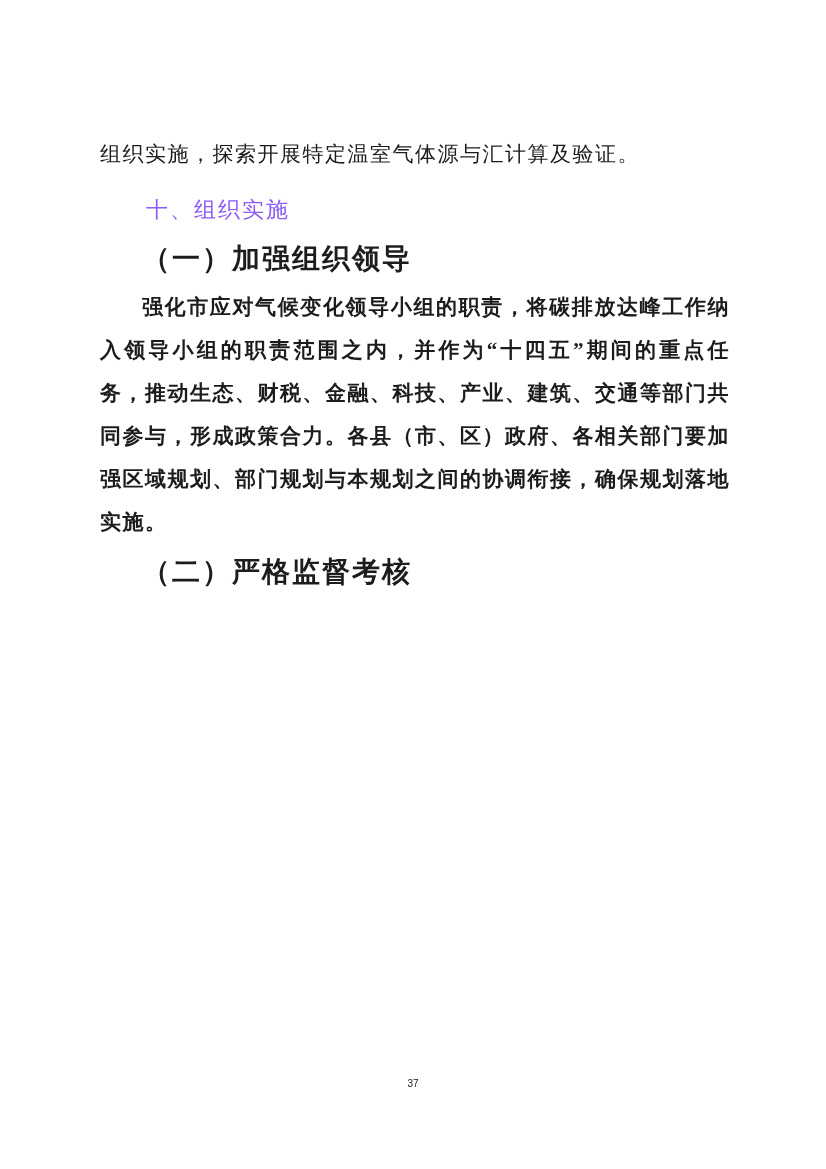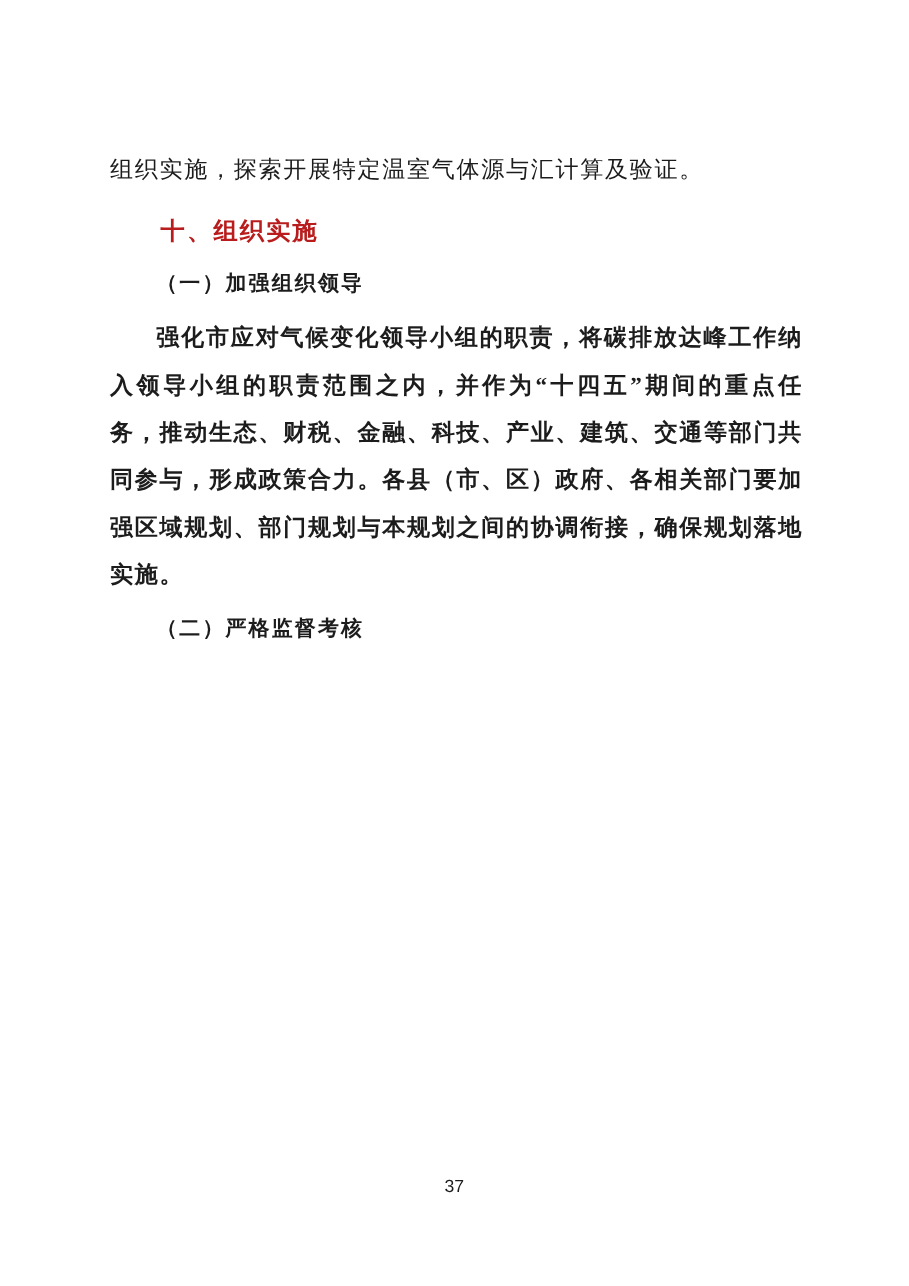--- a/index.html
+++ b/index.html
@@ -36,11 +36,11 @@
   }
   .heading1 {
     font-family: "Liberation Sans", "DejaVu Sans", sans-serif;
-    font-weight: bold;
+    font-weight: normal;
     font-size: 22px;
     line-height: 43px;
     letter-spacing: 2px;
-    color: #b91c1c;
+    color: #8b5cf6;
     margin: 12px 0 6px 0;
     padding-left: 46px;
   }

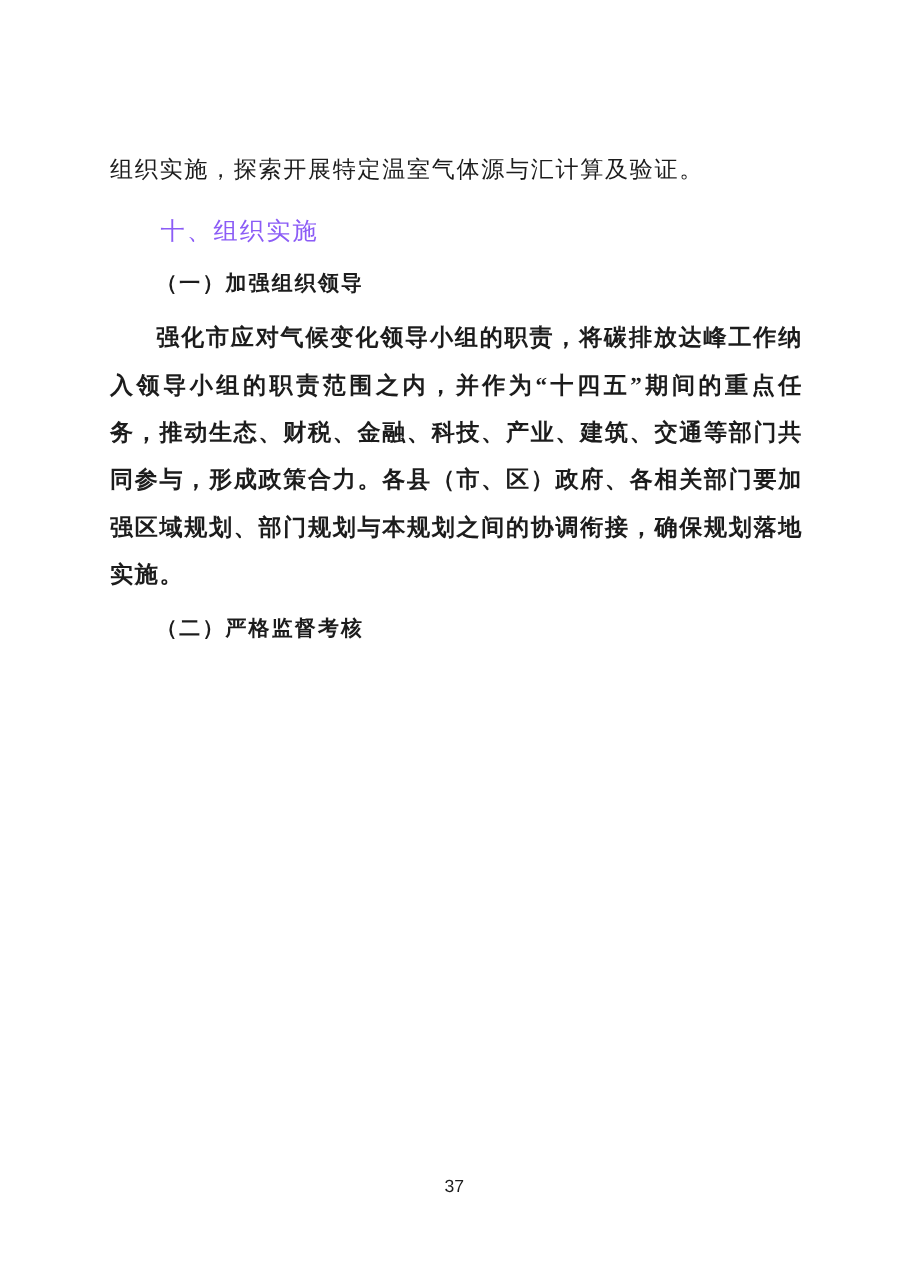--- a/index.html
+++ b/index.html
@@ -47,7 +47,7 @@
   .heading2 {
     font-family: "Liberation Serif", "DejaVu Serif", serif;
     font-weight: bold;
-    font-size: 19px;
+    font-size: 28px;
     line-height: 43px;
     letter-spacing: 2px;
     color: #1c1c1c;

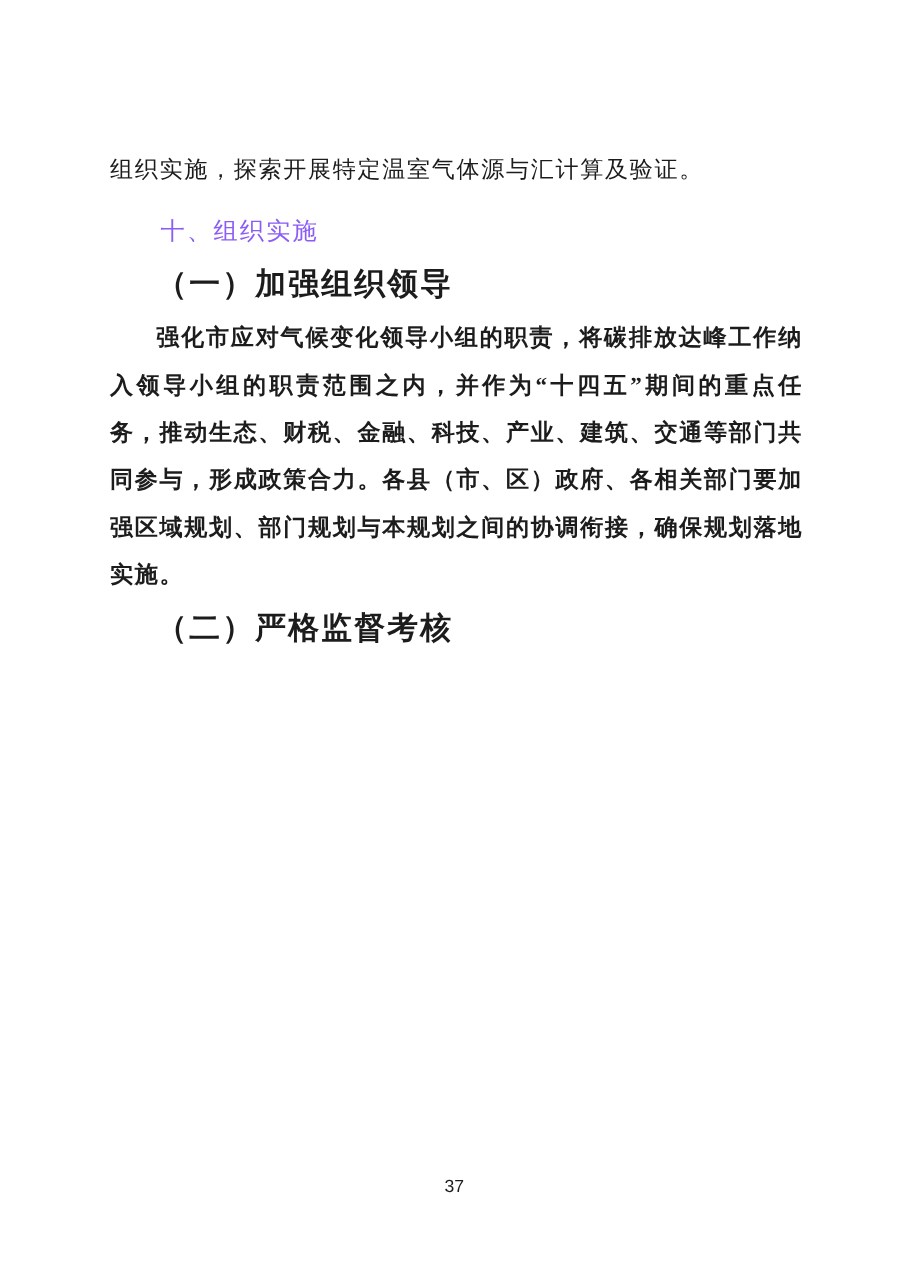--- a/index.html
+++ b/index.html
@@ -61,7 +61,7 @@
     width: 100%;
     text-align: center;
     font-family: "Liberation Sans", "DejaVu Sans", sans-serif;
-    font-size: 16px;
+    font-size: 10px;
     color: #1c1c1c;
   }
 </style>

